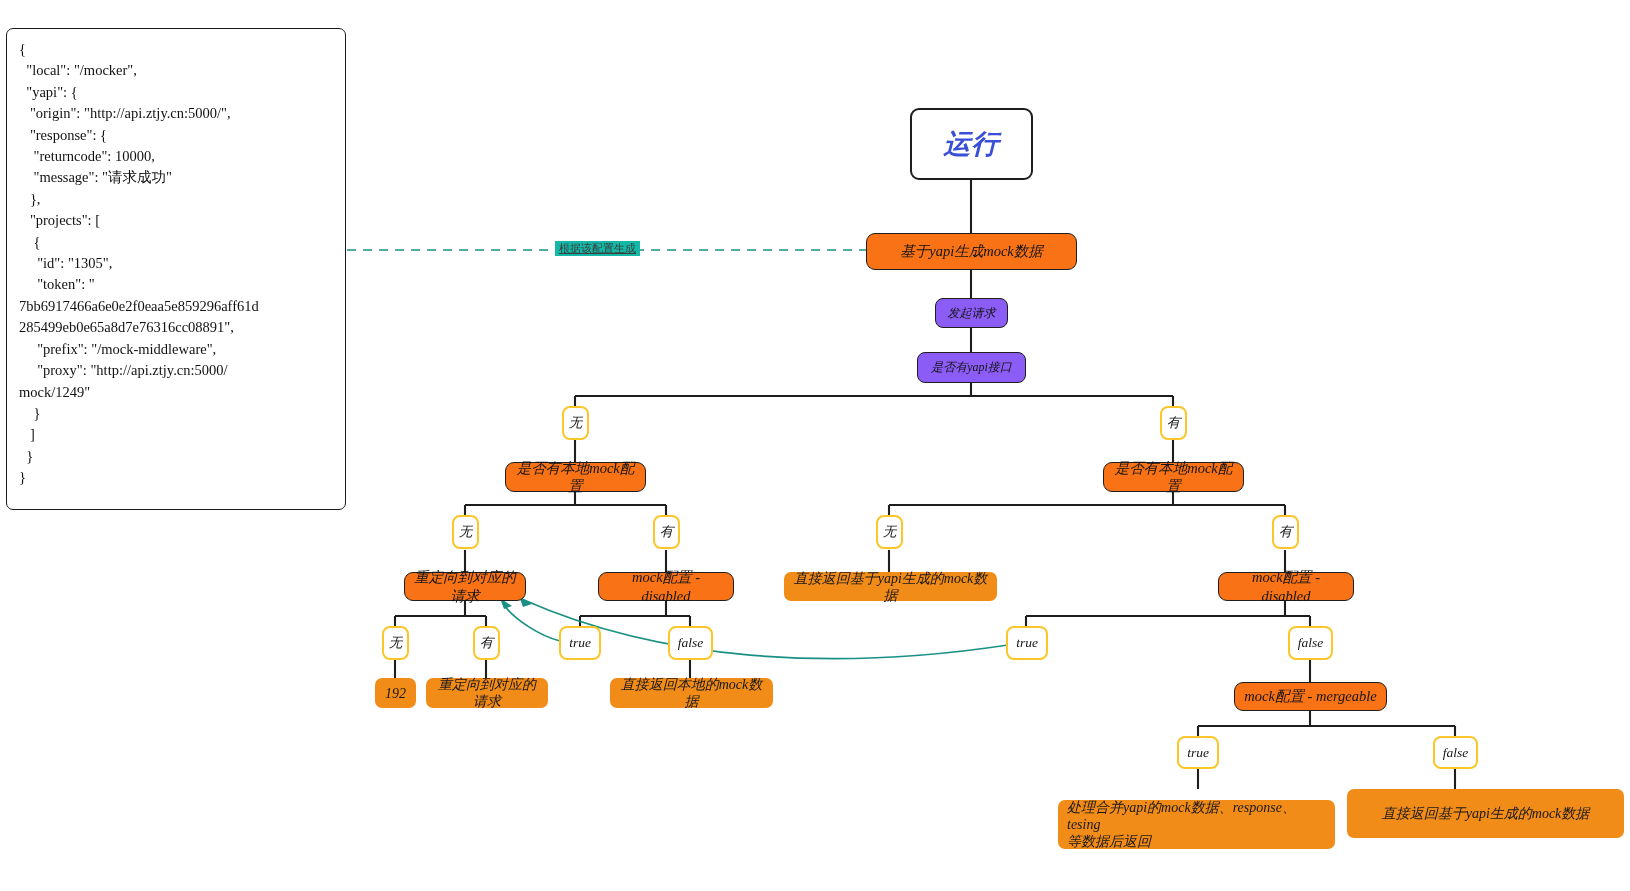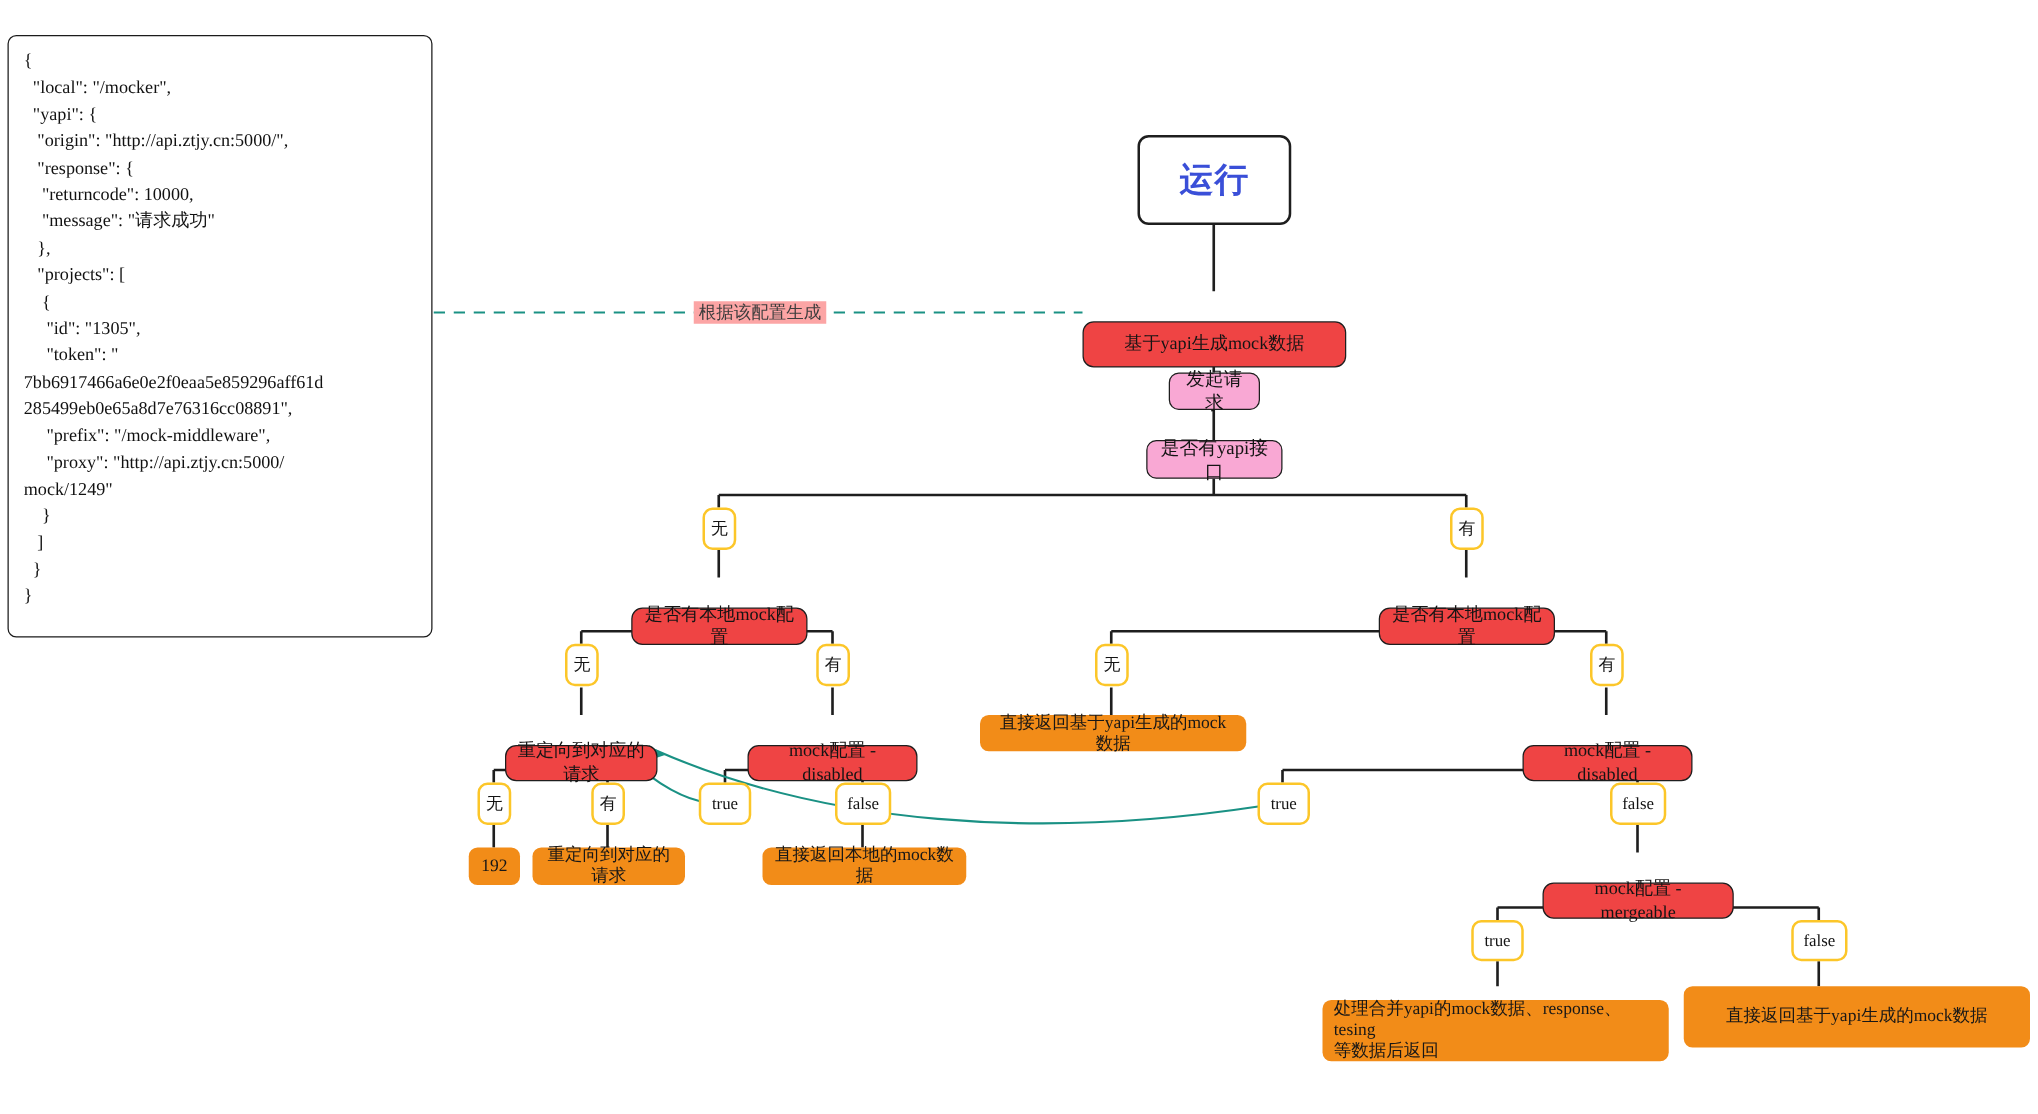--- a/index.html
+++ b/index.html
@@ -25,6 +25,7 @@
     position:absolute;box-sizing:border-box;
     display:flex;align-items:center;justify-content:center;
     text-align:center;
+    font-style:italic;
   }
   .n-plain{
     background:#ef4444;border:1.9px solid #1e1e1e;border-radius:9px;

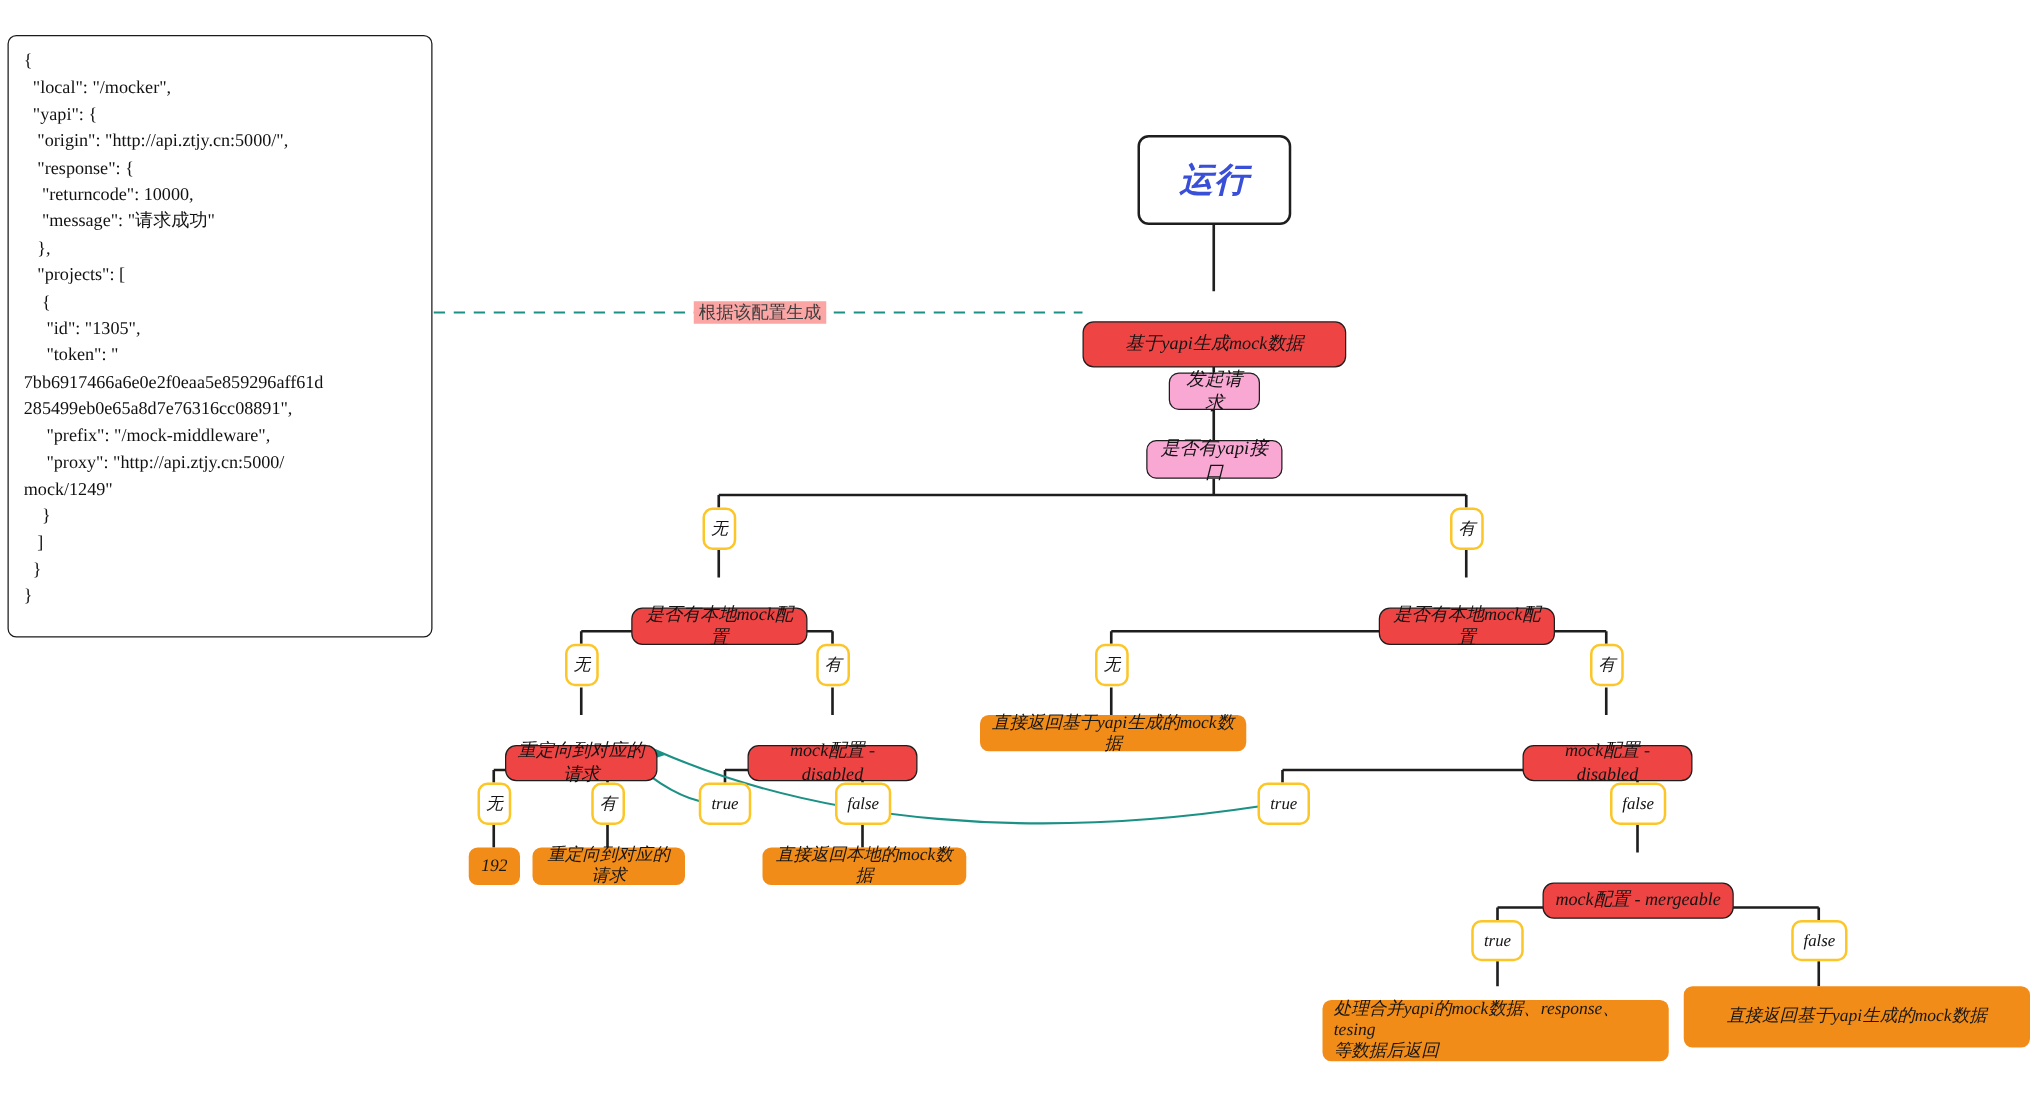--- a/index.html
+++ b/index.html
@@ -52,8 +52,8 @@
   }
   .n-term.center{justify-content:center;text-align:center;}
   .annot{
-    position:absolute;font-size:14px;color:#3d3d3d;background:#fca5a5;
-    padding:0 4px;font-family:"Liberation Sans","DejaVu Sans",sans-serif;
+    position:absolute;font-size:11px;color:#3d3d3d;background:#14b8a6;
+    padding:0 4px;font-family:"Liberation Sans","DejaVu Sans",sans-serif;text-decoration:underline;
   }
 </style>
 </head>

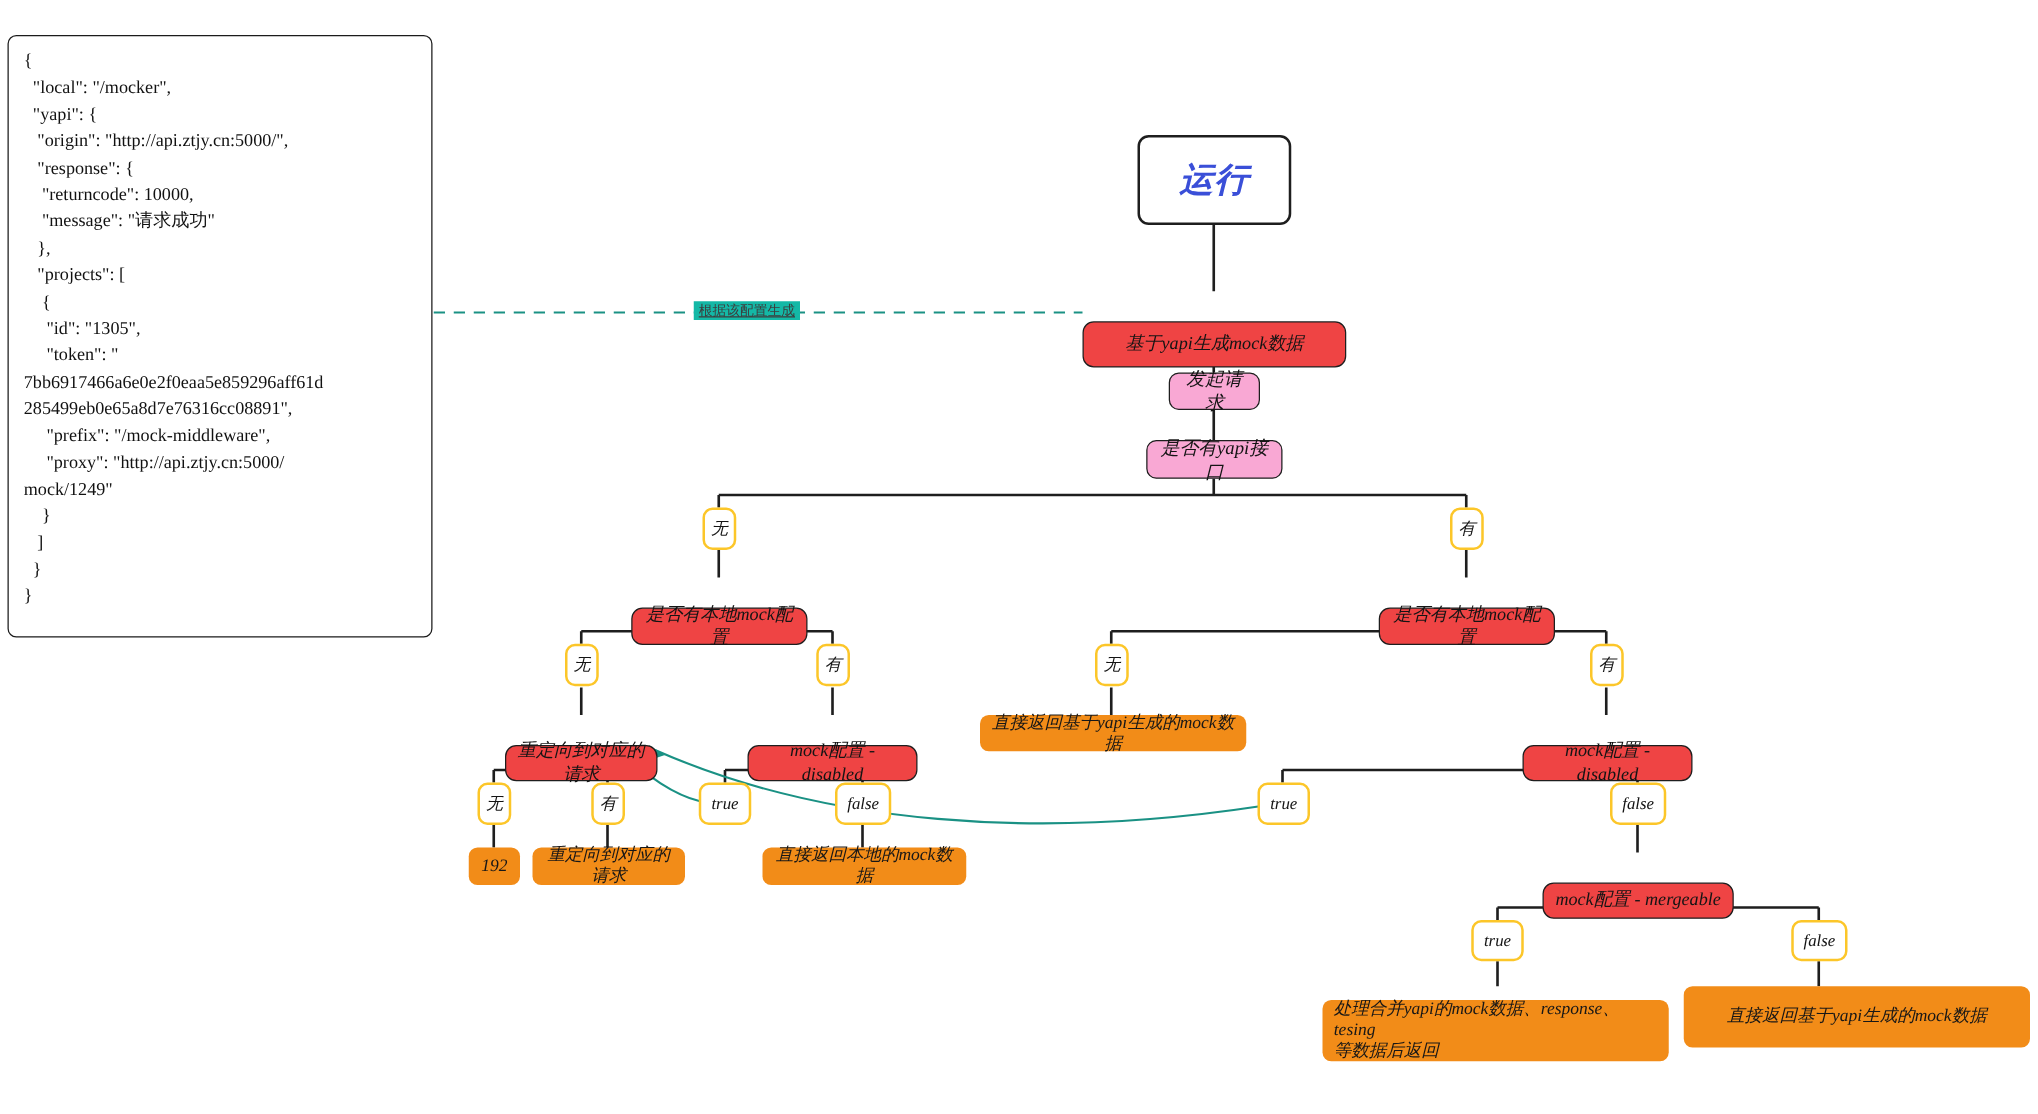--- a/index.html
+++ b/index.html
@@ -28,10 +28,9 @@
     font-style:italic;
   }
   .n-plain{
-    background:#ef4444;border:1.9px solid #1e1e1e;border-radius:9px;
+    background:#f97316;border:1.9px solid #1e1e1e;border-radius:9px;
     color:#141414;font-size:14.5px;line-height:1.25;
     padding:0 9px;
-    margin-top:24px;
   }
   .n-root{
     background:#ffffff;border:2.2px solid #1e1e1e;border-radius:9px;

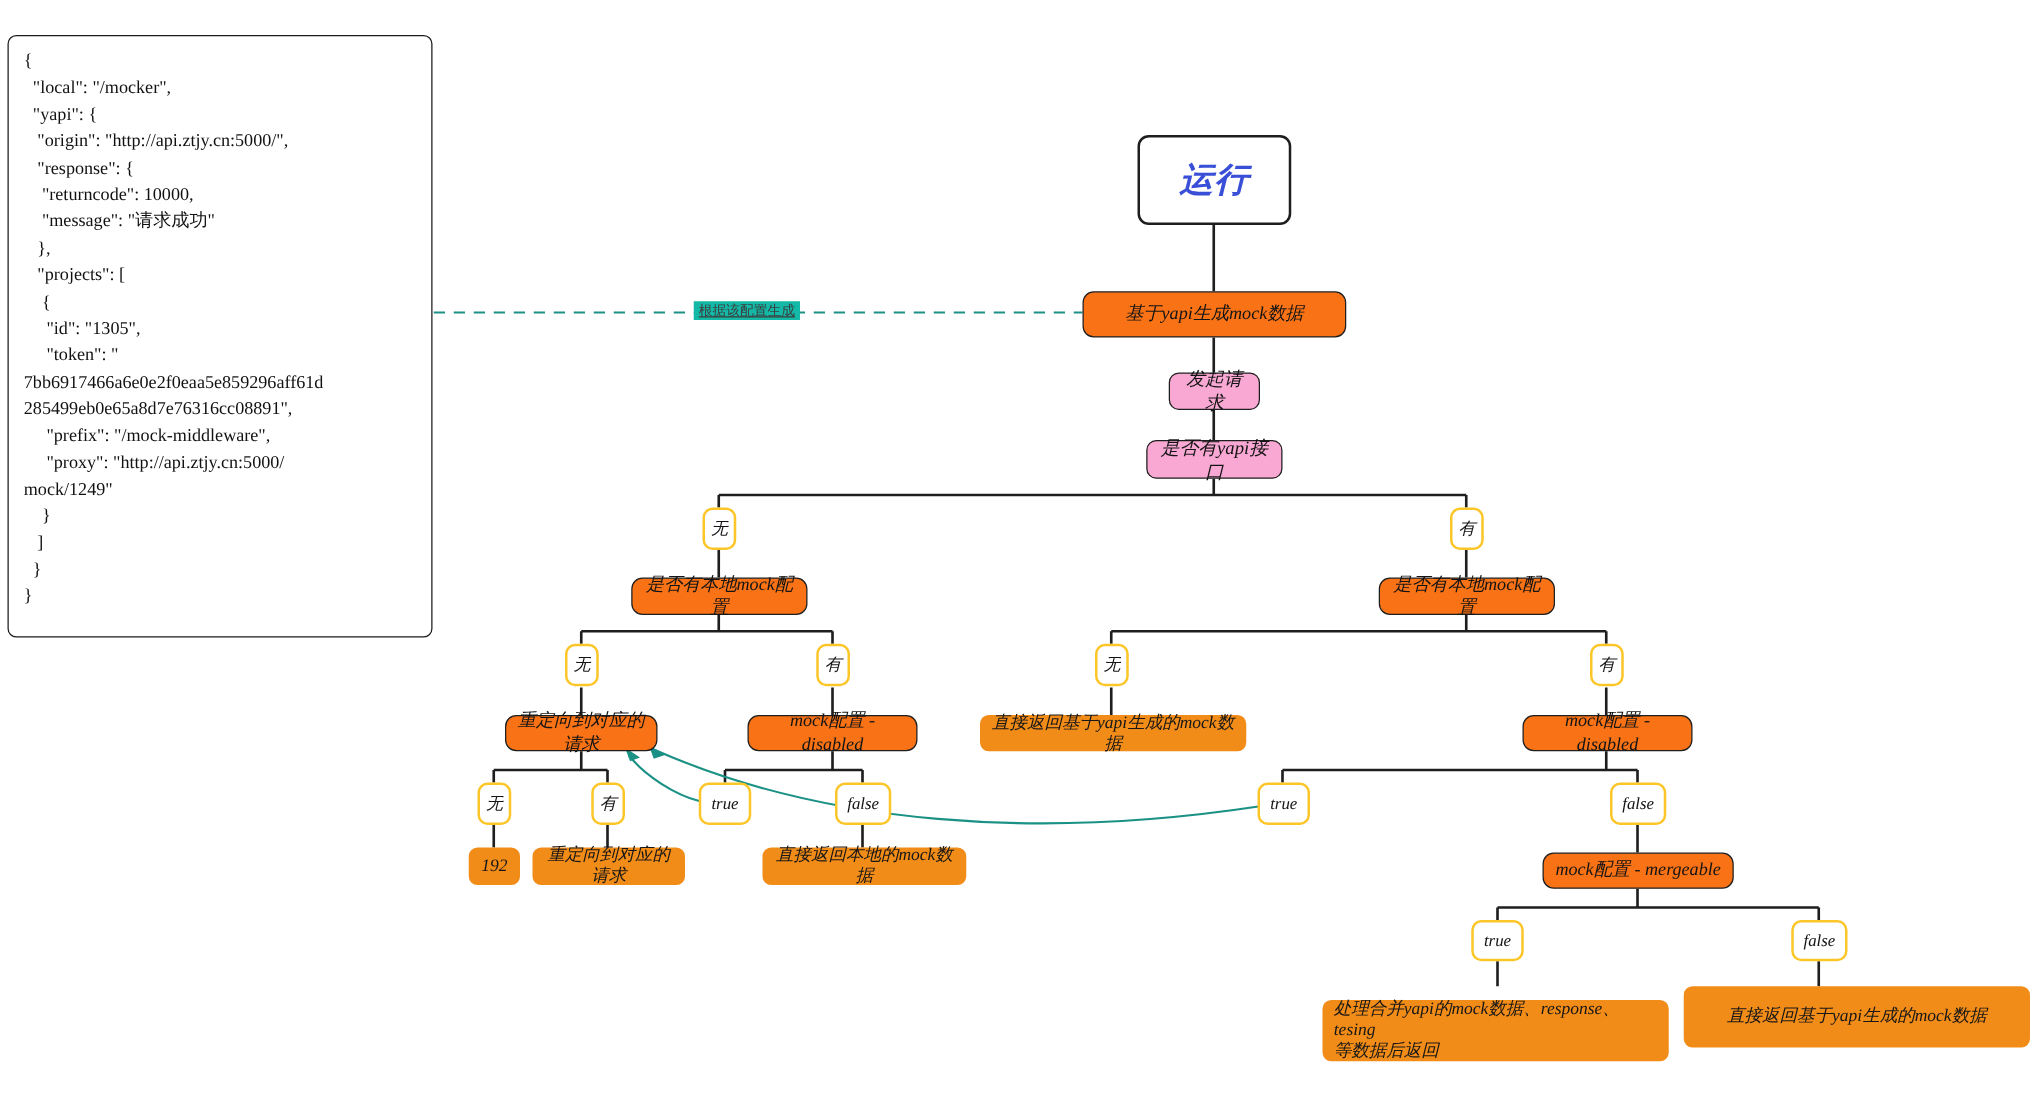--- a/index.html
+++ b/index.html
@@ -37,8 +37,8 @@
     color:#3a4fd8;font-weight:bold;font-size:27px;letter-spacing:1px;
   }
   .n-small{
-    background:#f9a8d4;border:1.8px solid #1e1e1e;border-radius:8px;
-    color:#141414;font-size:15px;padding:0 7px;
+    background:#8b5cf6;border:1.8px solid #1e1e1e;border-radius:8px;
+    color:#141414;font-size:12px;padding:0 7px;
   }
   .n-label{
     background:#ffffff;border:2px solid #fcc629;border-radius:8px;

